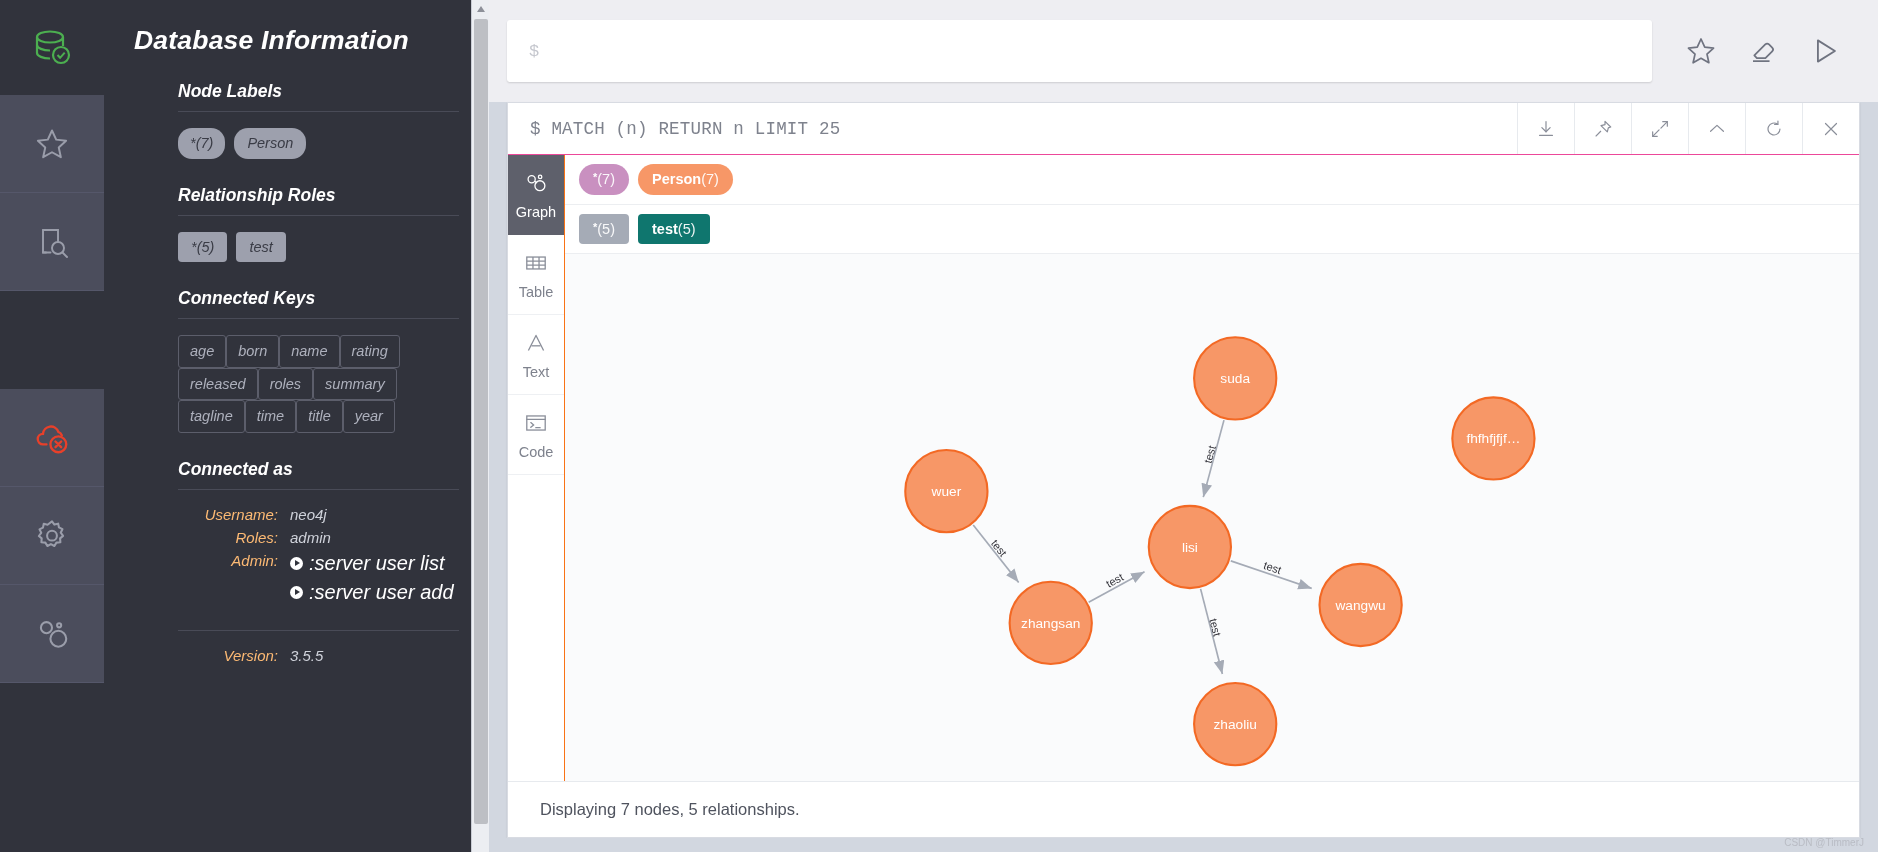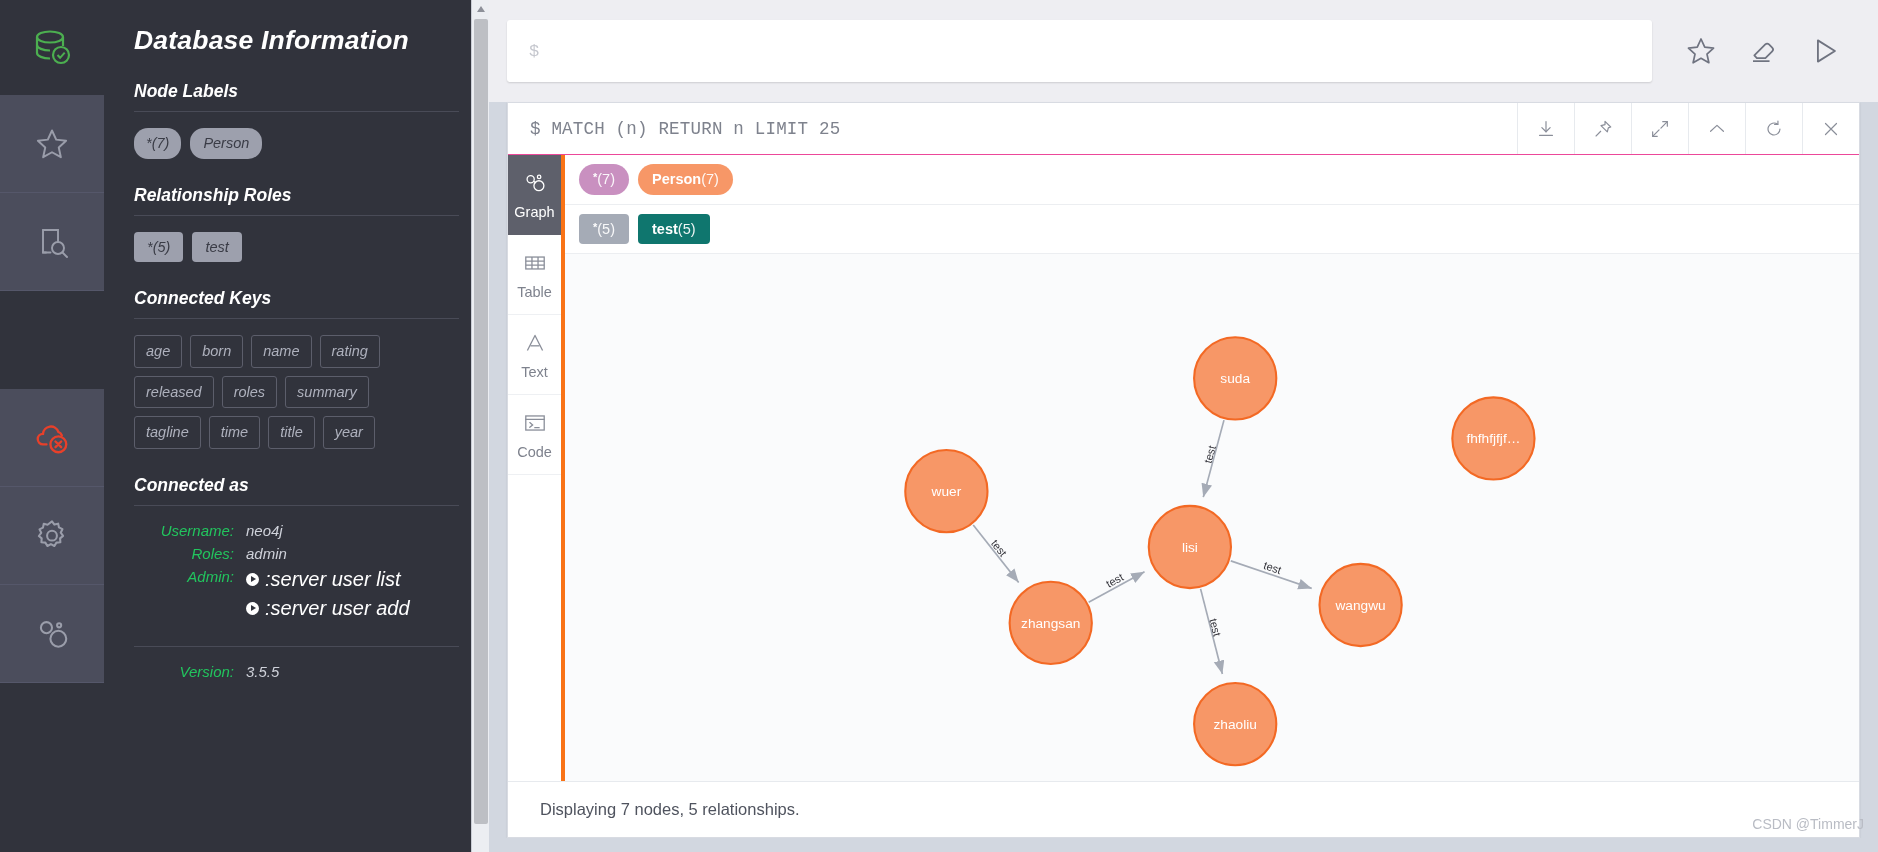--- a/index.html
+++ b/index.html
@@ -53,7 +53,7 @@
     margin-bottom: 9px;
   }
   .sec-rule { height: 1px; background: #494b57; margin-bottom: 16px; }
-  .sec-block { margin-bottom: 26px; }
+  .sec-block { margin-bottom: 26px; margin-left: 44px; }
 
   .chips { display: flex; flex-wrap: wrap; gap: 9px; }
   .chip {

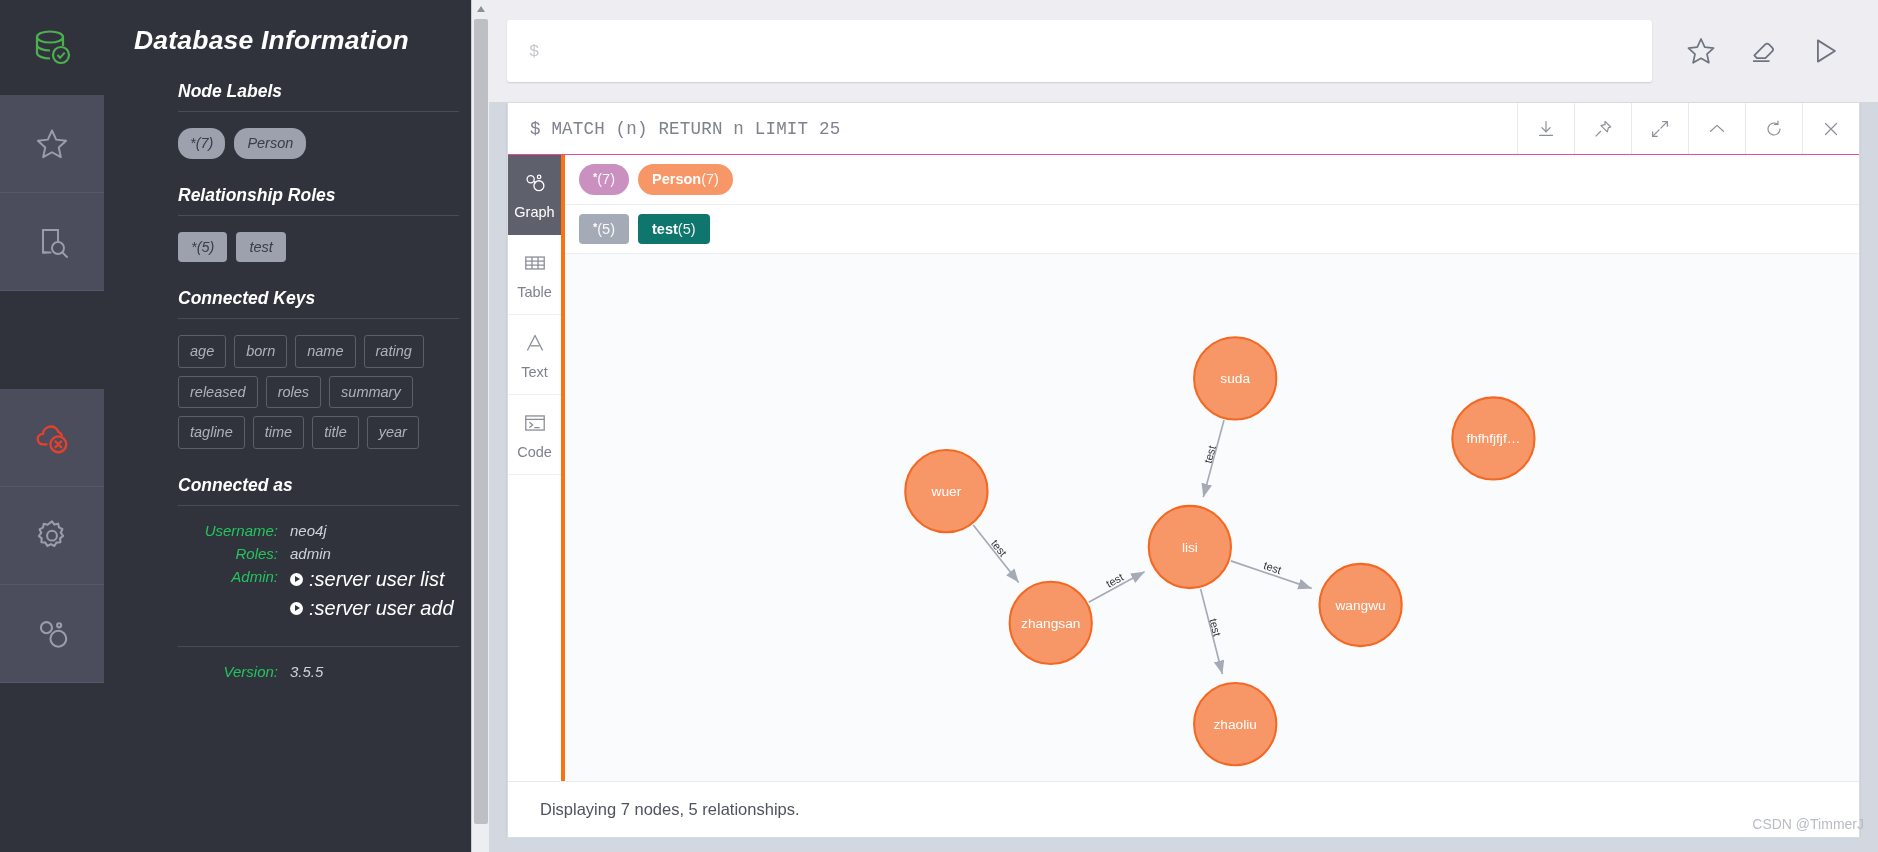--- a/index.html
+++ b/index.html
@@ -165,7 +165,7 @@
   .frame-body { flex: 1 1 auto; display: flex; min-height: 0; }
   .view-tabs {
     width: 57px; flex: 0 0 57px;
-    border-right: 4px solid #f97316;
+    border-right: 1px solid #f97316;
     background: #fff;
   }
   .vtab {

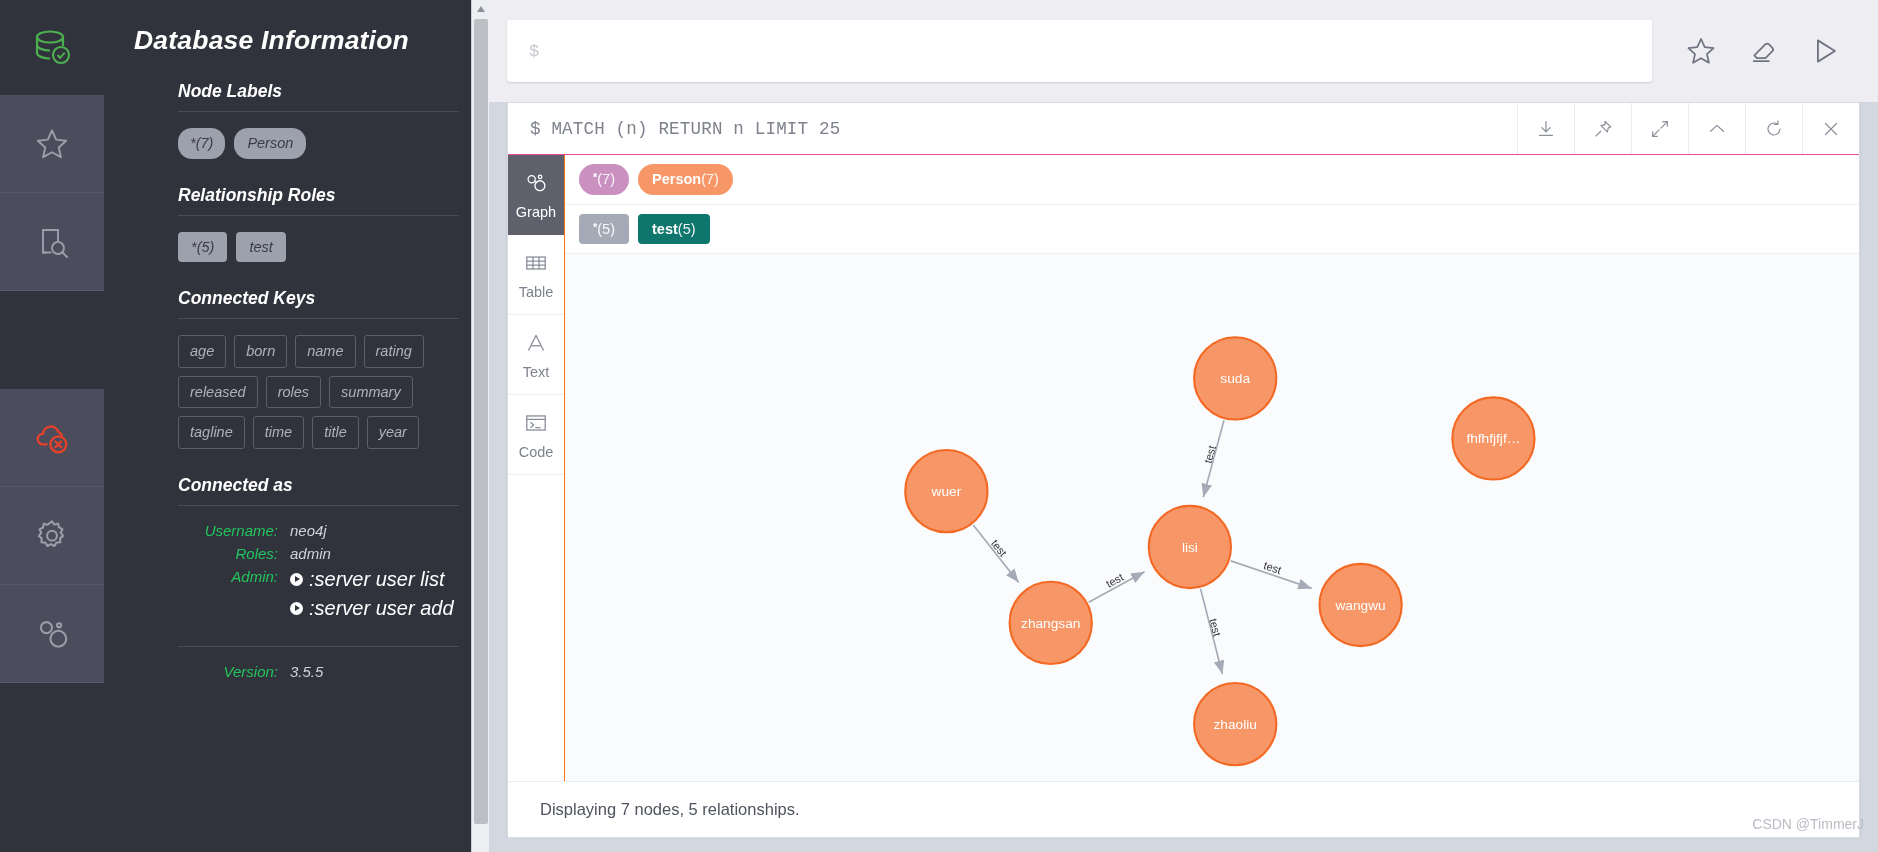--- a/index.html
+++ b/index.html
@@ -65,7 +65,7 @@
   .chip.sq { border-radius: 4px; background: #9da0ad; }
   .chip.star { padding: 8px 12px; }
 
-  .pk-chips { display: flex; flex-wrap: wrap; gap: 8px; max-width: 300px; }
+  .pk-chips { display: flex; flex-wrap: wrap; max-width: 300px; }
   .pk {
     border: 1px solid #5c5e6b; color: #aeb1bd;
     background: transparent; border-radius: 3px;

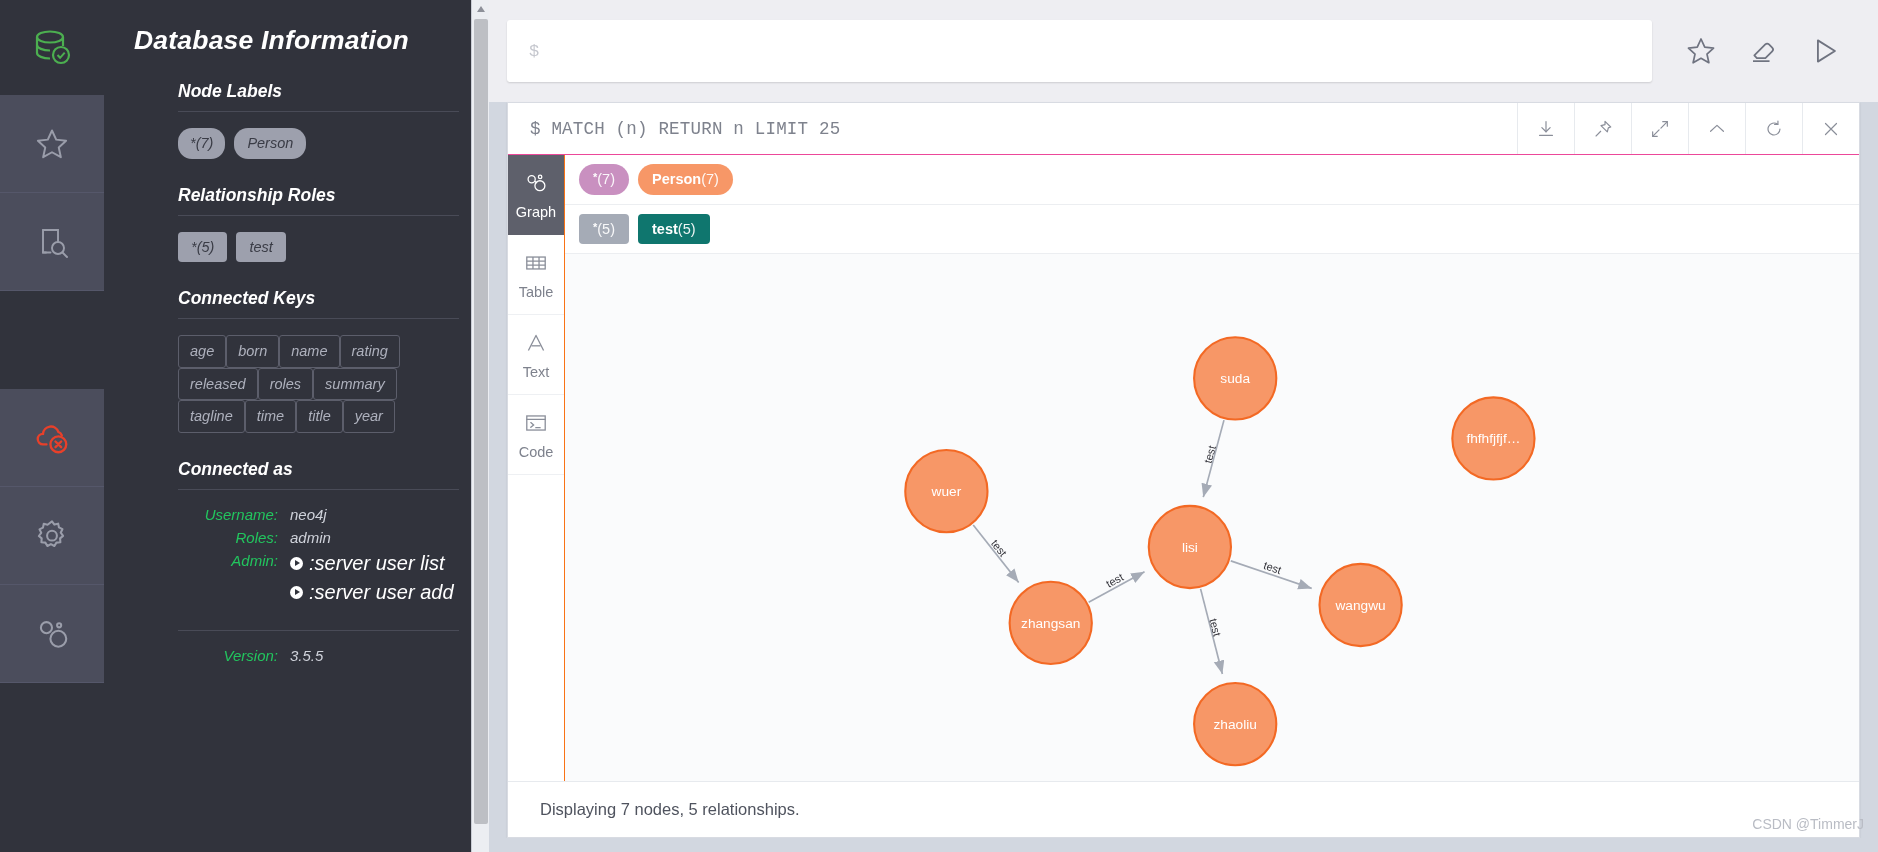--- a/index.html
+++ b/index.html
@@ -76,7 +76,7 @@
   .kv { display: flex; margin-bottom: 6px; font-size: 15px; }
   .kv-key {
     width: 112px; text-align: right; padding-right: 12px;
-    color: #22c55e; flex: 0 0 112px;
+    color: #fdba74; flex: 0 0 112px;
   }
   .kv-val { color: #cfd2da; }
   .cmd-line { display: flex; align-items: center; gap: 6px; color: #fff; }

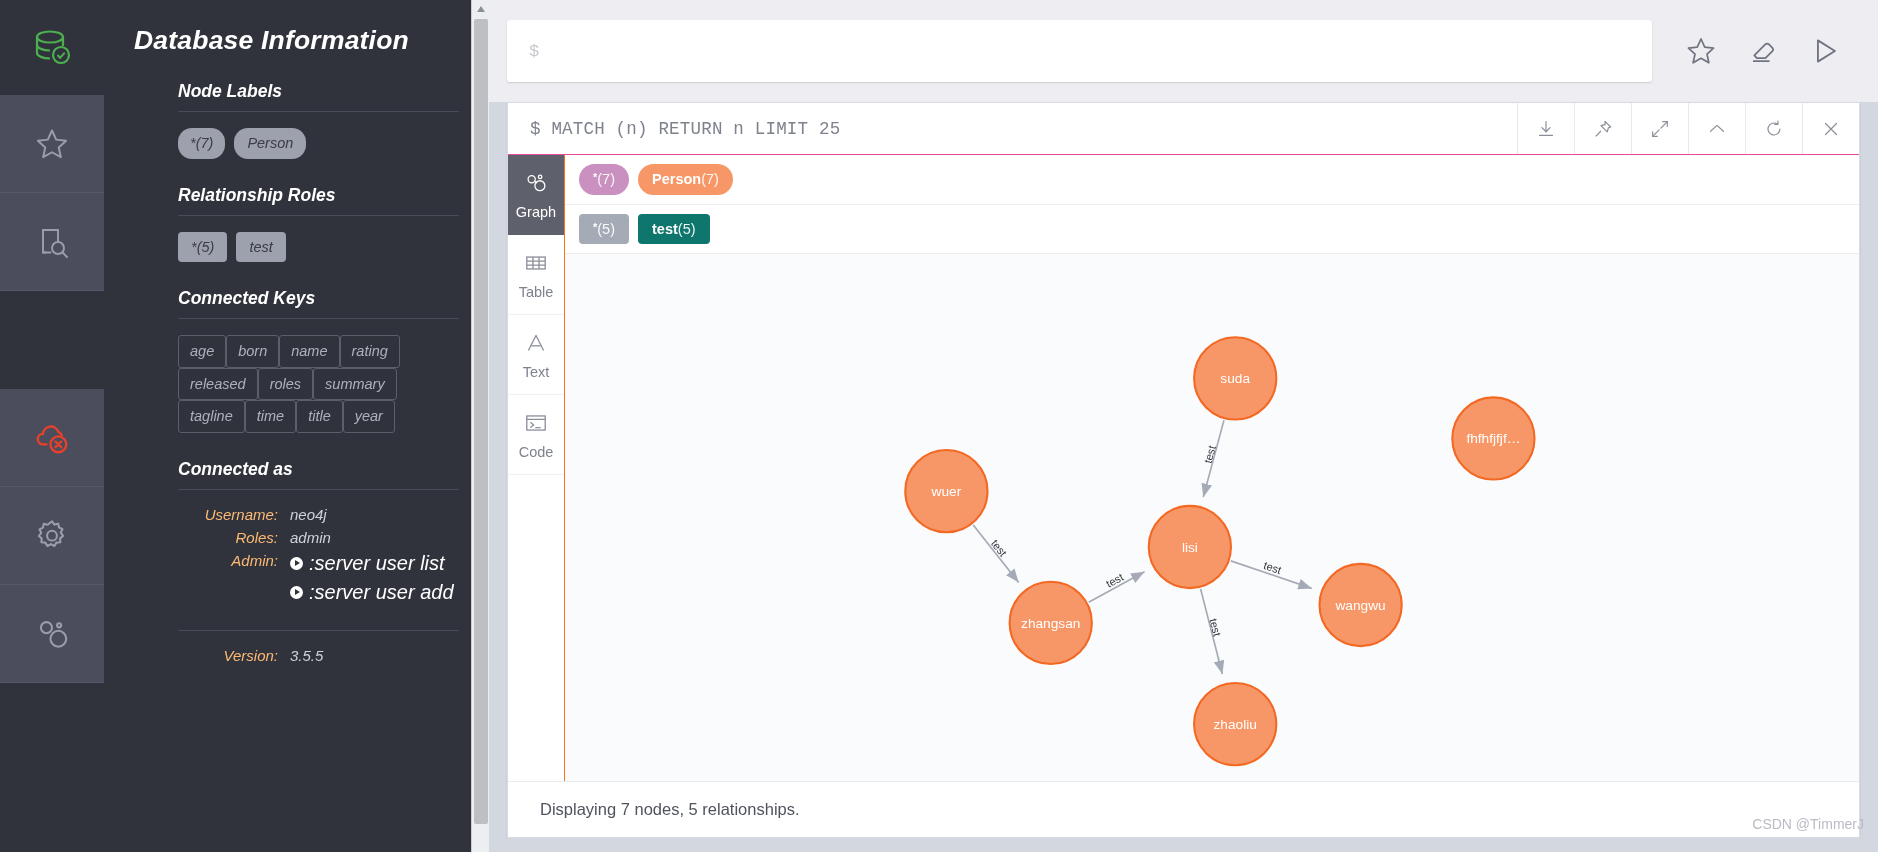--- a/index.html
+++ b/index.html
@@ -204,8 +204,8 @@
     font-size: 16.5px; color: #4f535e;
   }
   .watermark {
-    position: absolute; right: 14px; bottom: 20px;
-    font-size: 14px; color: #b9bcc4;
+    position: absolute; right: 14px; bottom: 4px;
+    font-size: 10px; color: #b9bcc4;
     font-family: "Liberation Sans", sans-serif;
     pointer-events: none;
   }

